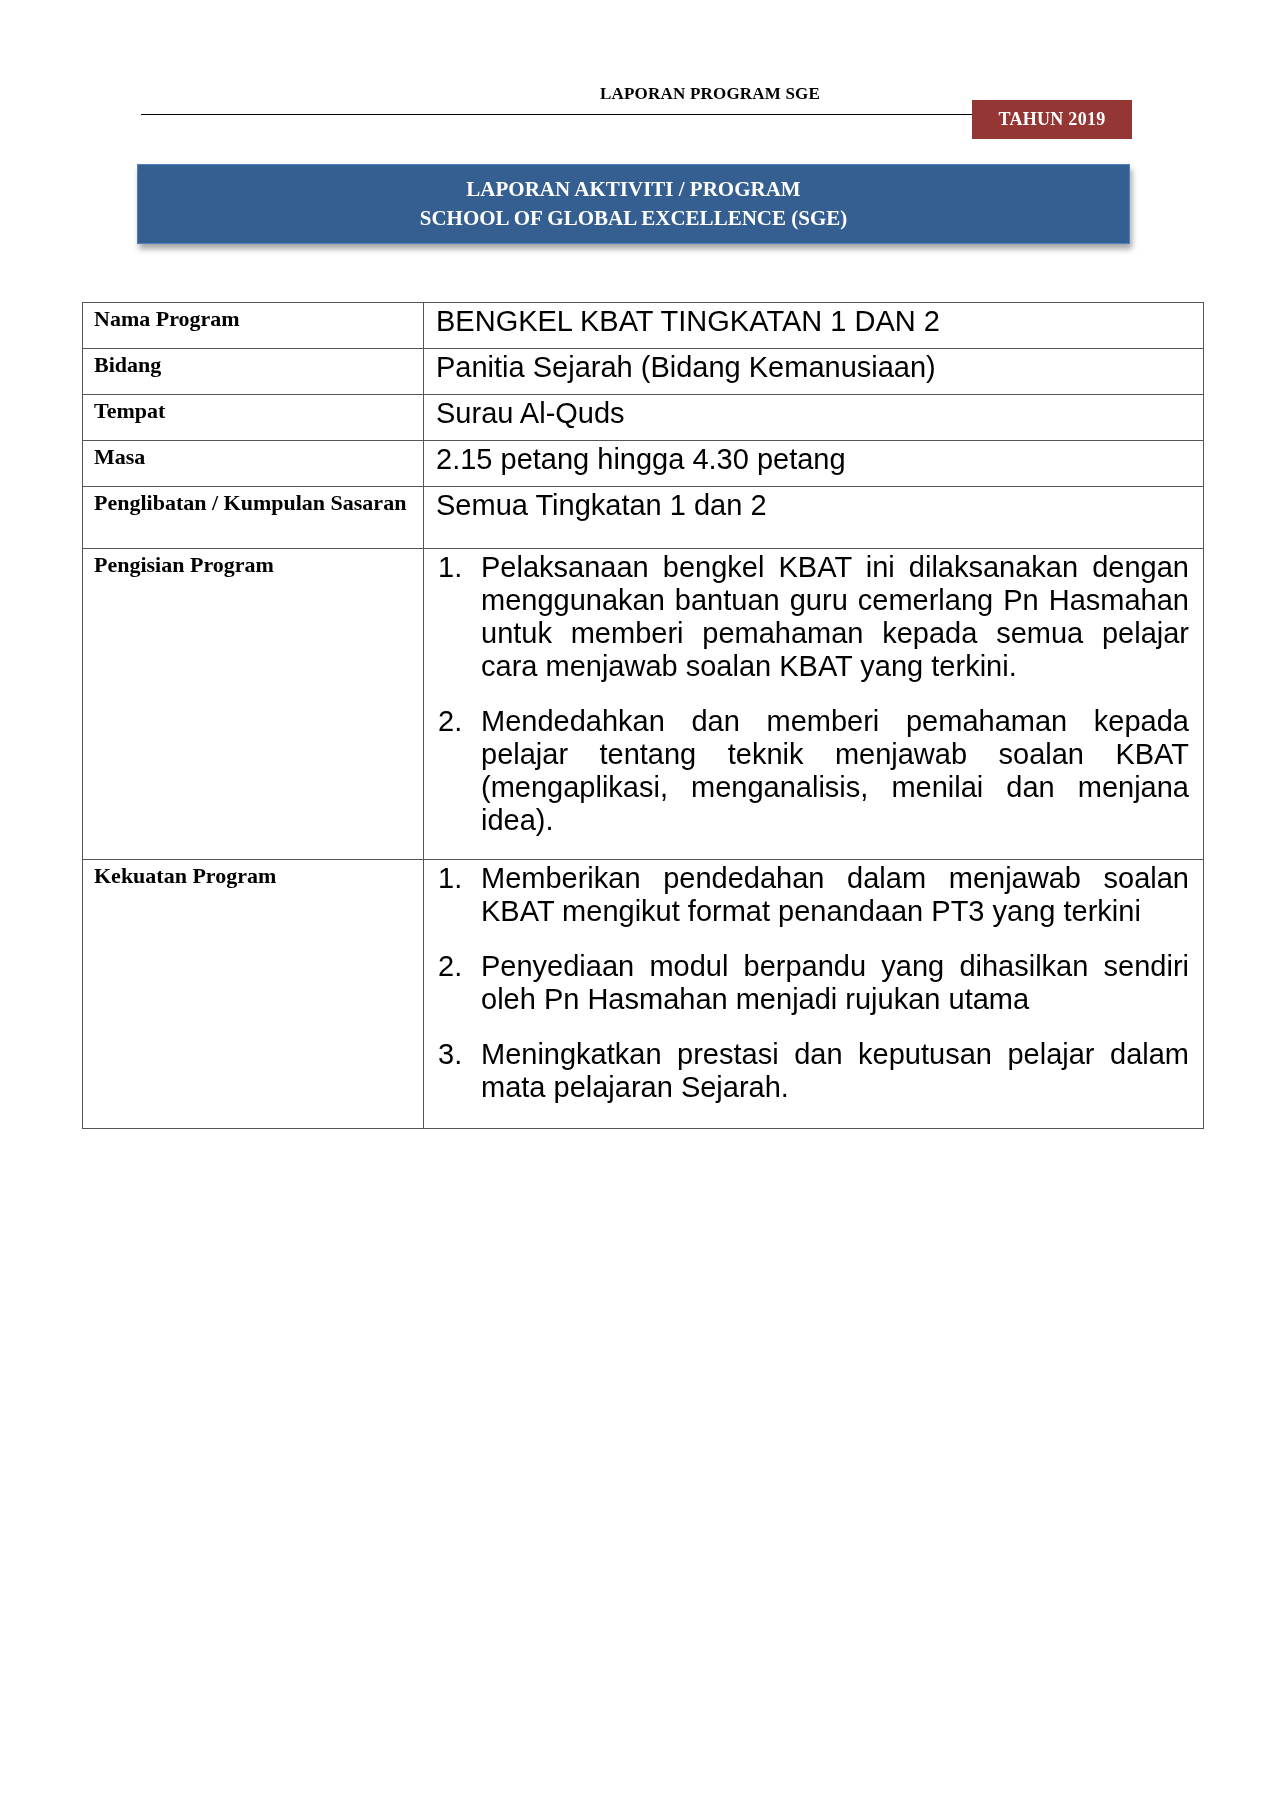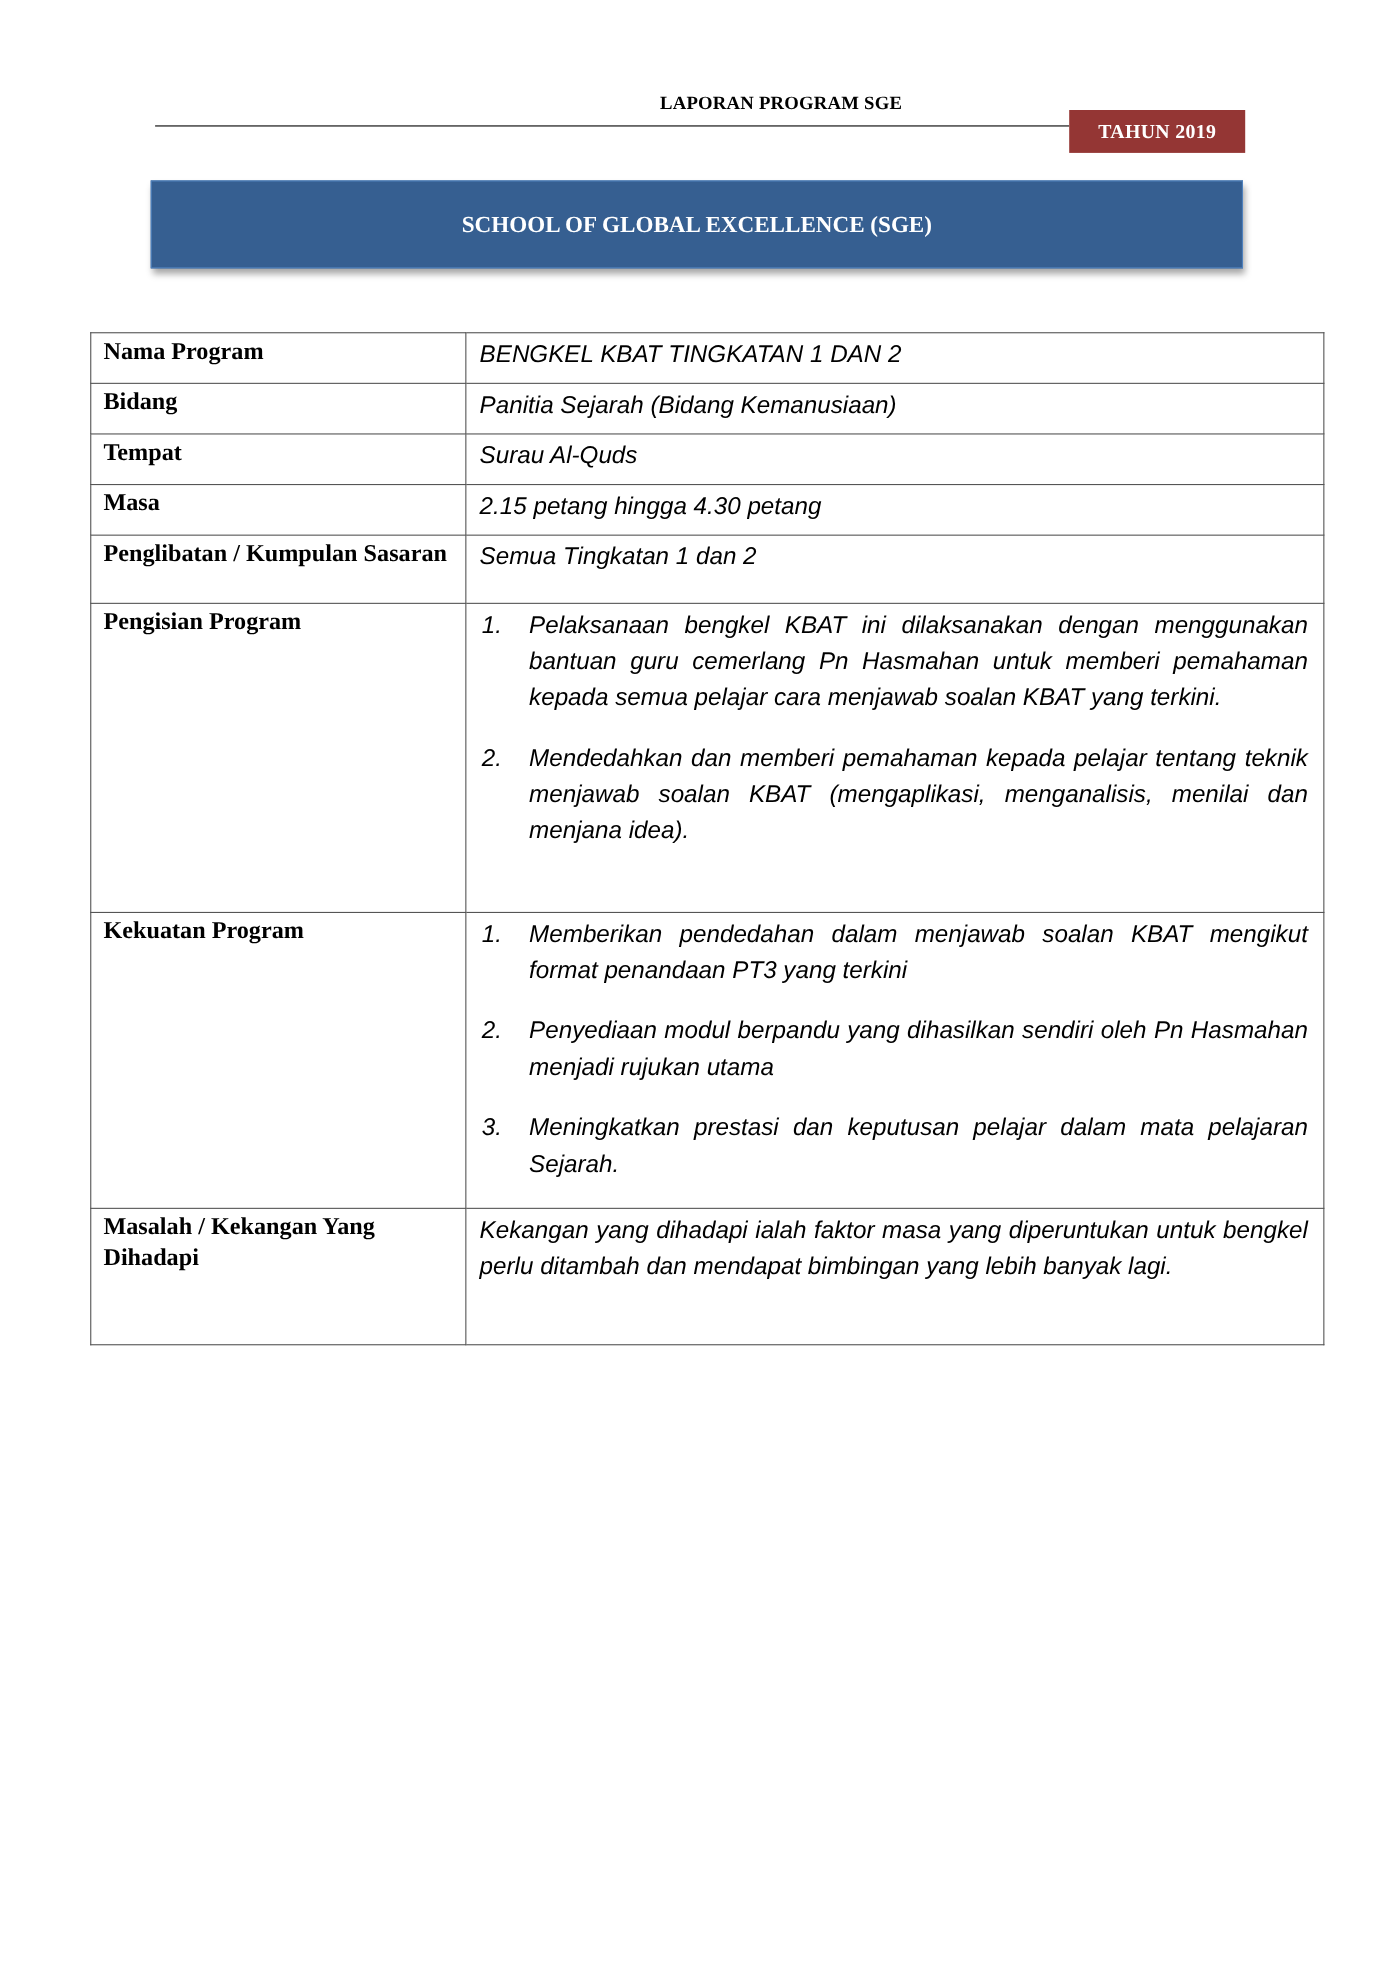--- a/index.html
+++ b/index.html
@@ -50,6 +50,7 @@
 <div class="hdr-year serif">TAHUN 2019</div>
 
 <div class="banner serif">
+  <div>LAPORAN AKTIVITI / PROGRAM</div>
   <div>SCHOOL OF GLOBAL EXCELLENCE (SGE)</div>
 </div>
 

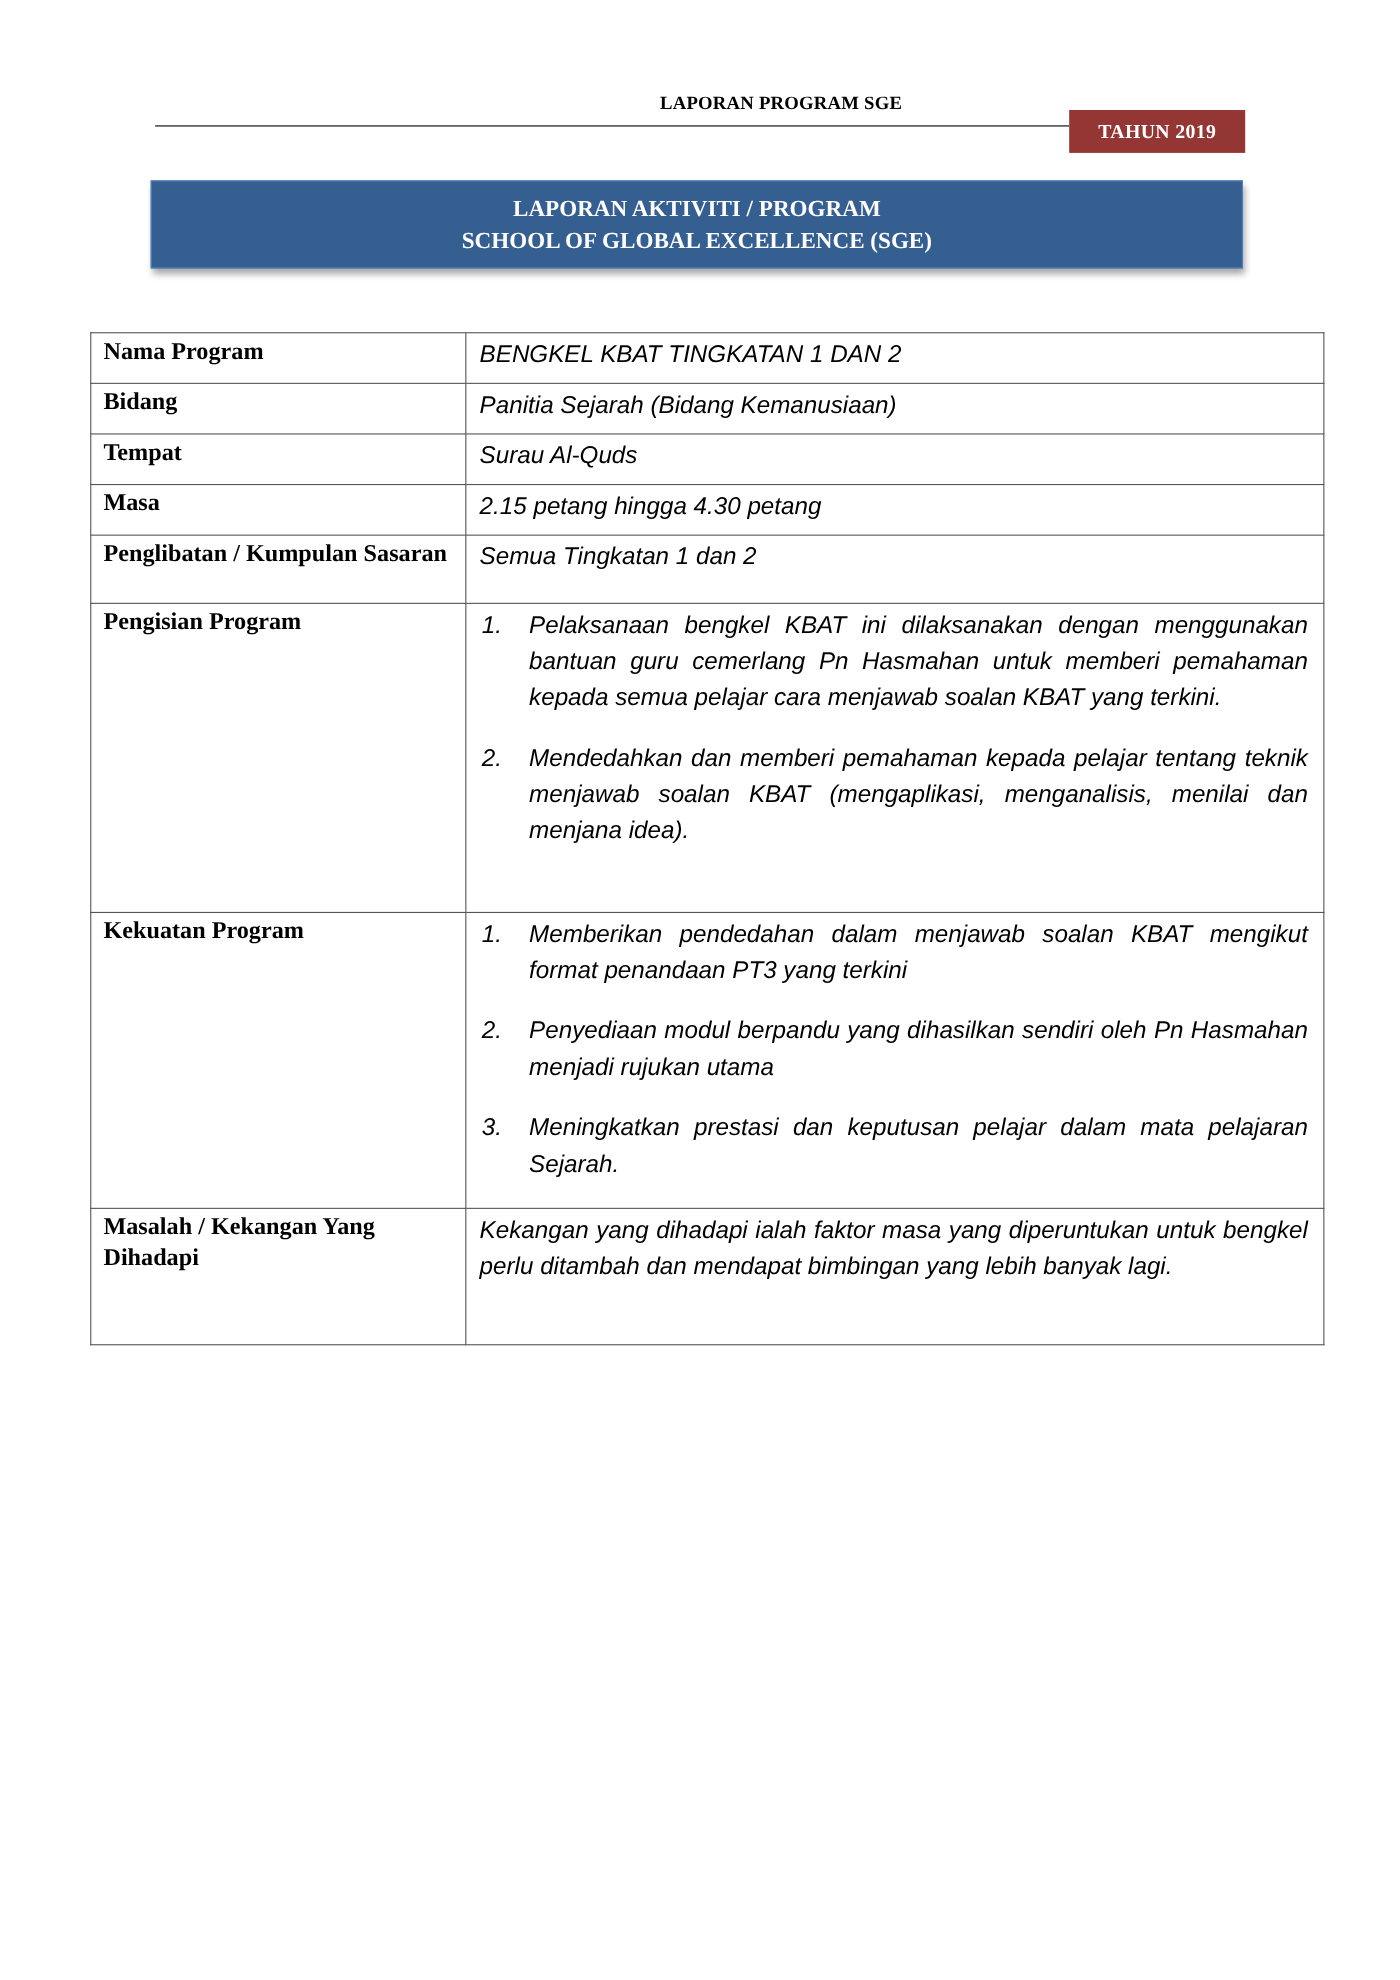--- a/index.html
+++ b/index.html
@@ -35,7 +35,7 @@
     border: 1.5px solid #555; vertical-align: top; padding: 0;
   }
   td.lbl { width: 319px; padding: 2px 10px 0 11px !important; font-weight: bold; font-size: 22px; line-height: 28px; color: #000; }
-  td.val { padding: 2px 14px 0 12px !important; font-size: 22px; line-height: 33px; color: #000; font-style: italic; }
+  td.val { padding: 2px 14px 0 12px !important; font-size: 29px; line-height: 33px; color: #000; }
   .just { text-align: justify; }
   ol.items { margin: 0; padding: 0; list-style: none; }
   ol.items li { position: relative; padding-left: 45px; text-align: justify; margin-bottom: 22px; }

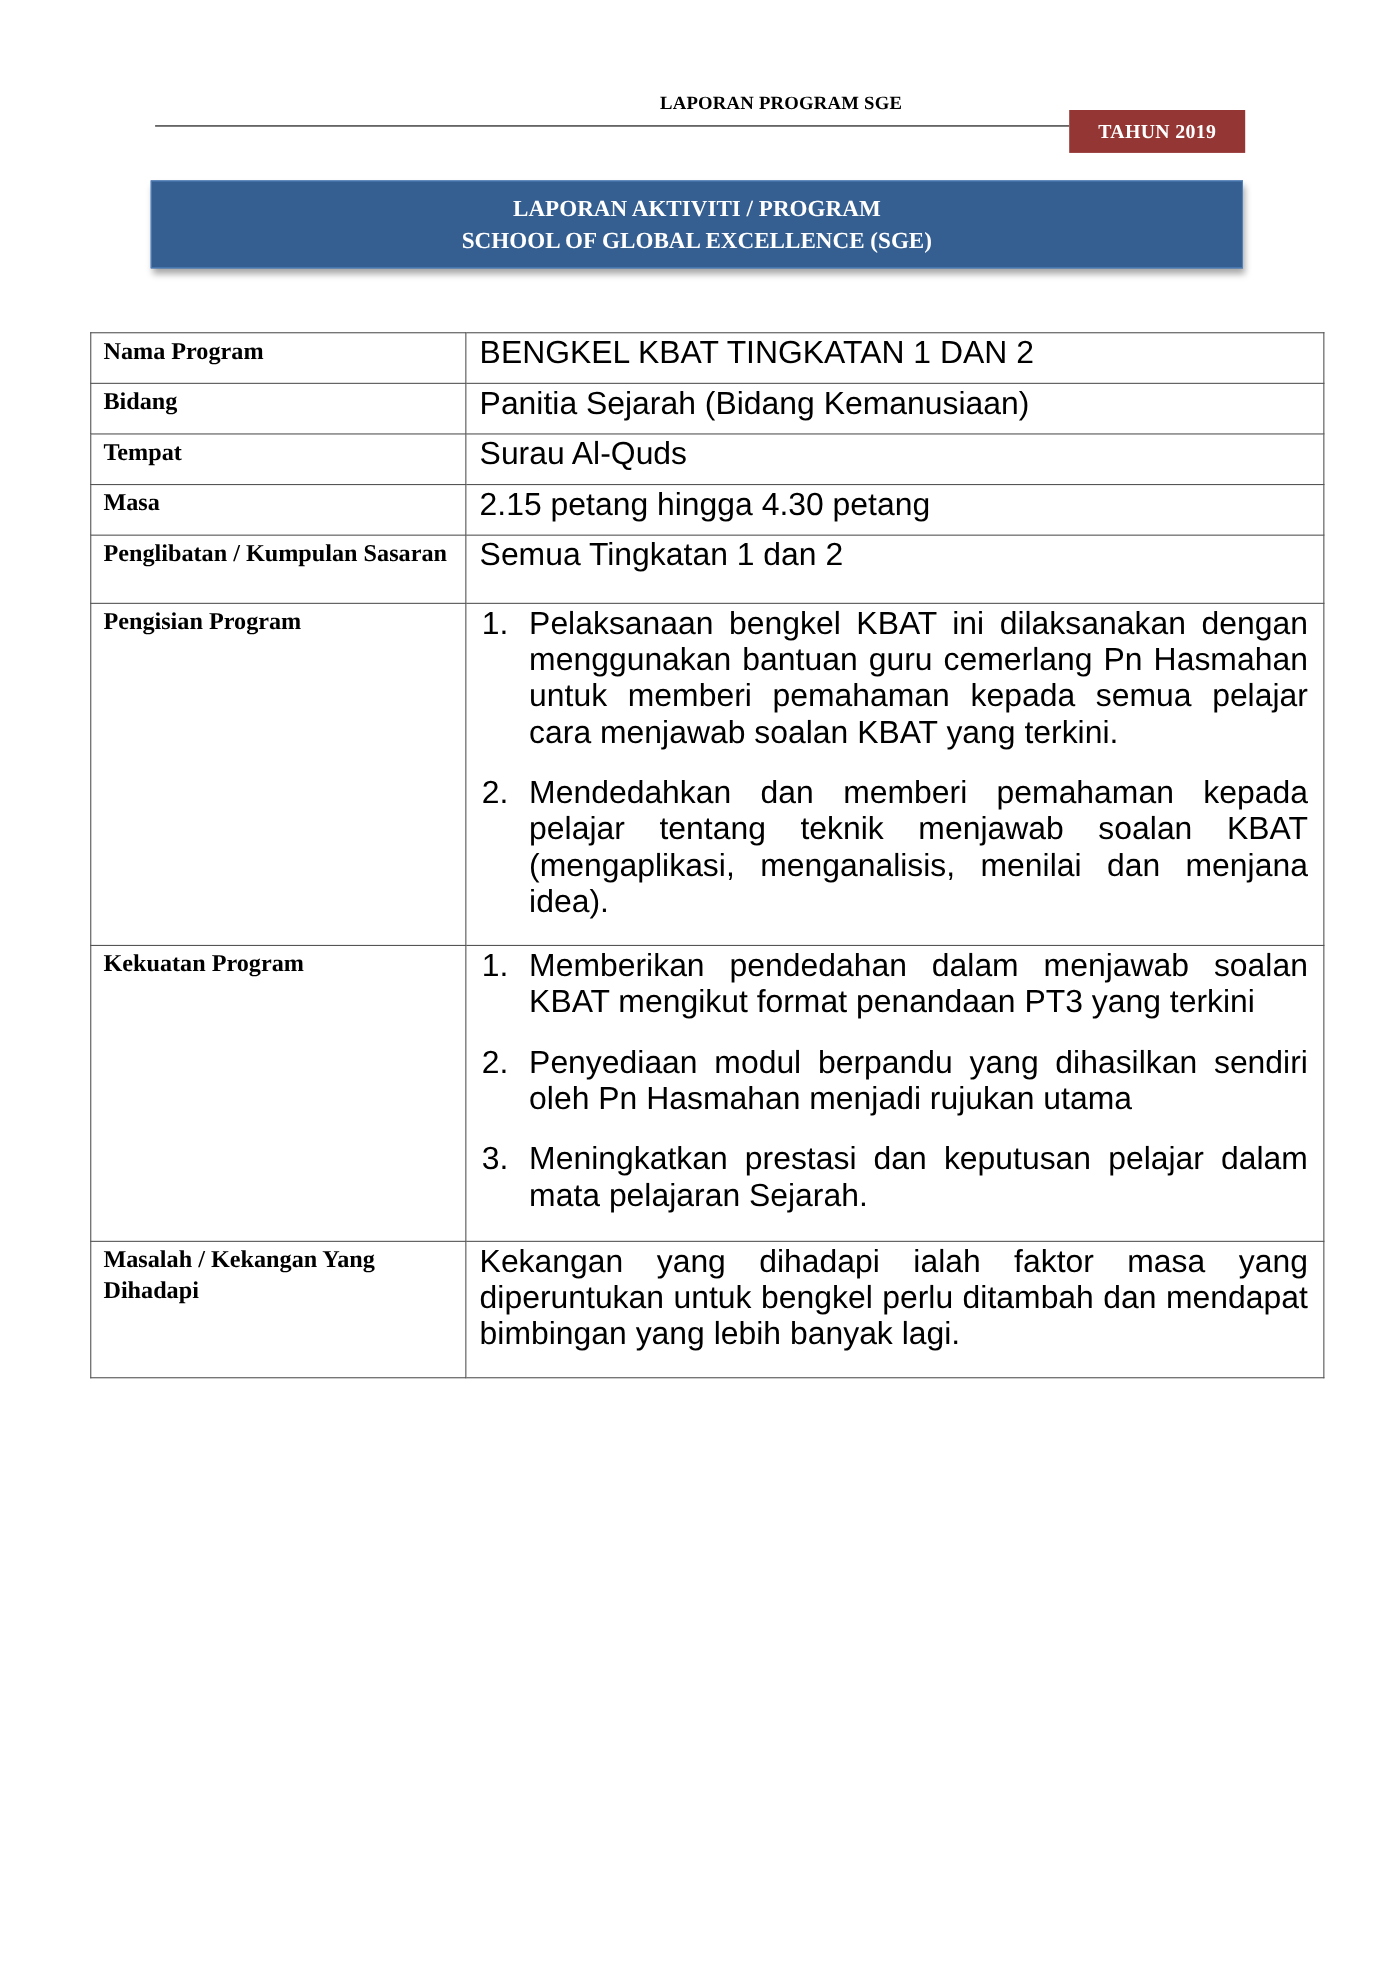--- a/index.html
+++ b/index.html
@@ -95,10 +95,6 @@
       </ol>
     </td>
   </tr>
-  <tr style="height:124px">
-    <td class="lbl serif">Masalah / Kekangan Yang Dihadapi</td>
-    <td class="val sans just pad-right">Kekangan yang dihadapi ialah faktor masa yang diperuntukan untuk bengkel perlu ditambah dan mendapat bimbingan yang lebih banyak lagi.</td>
-  </tr>
 </tbody>
   </table>
 

